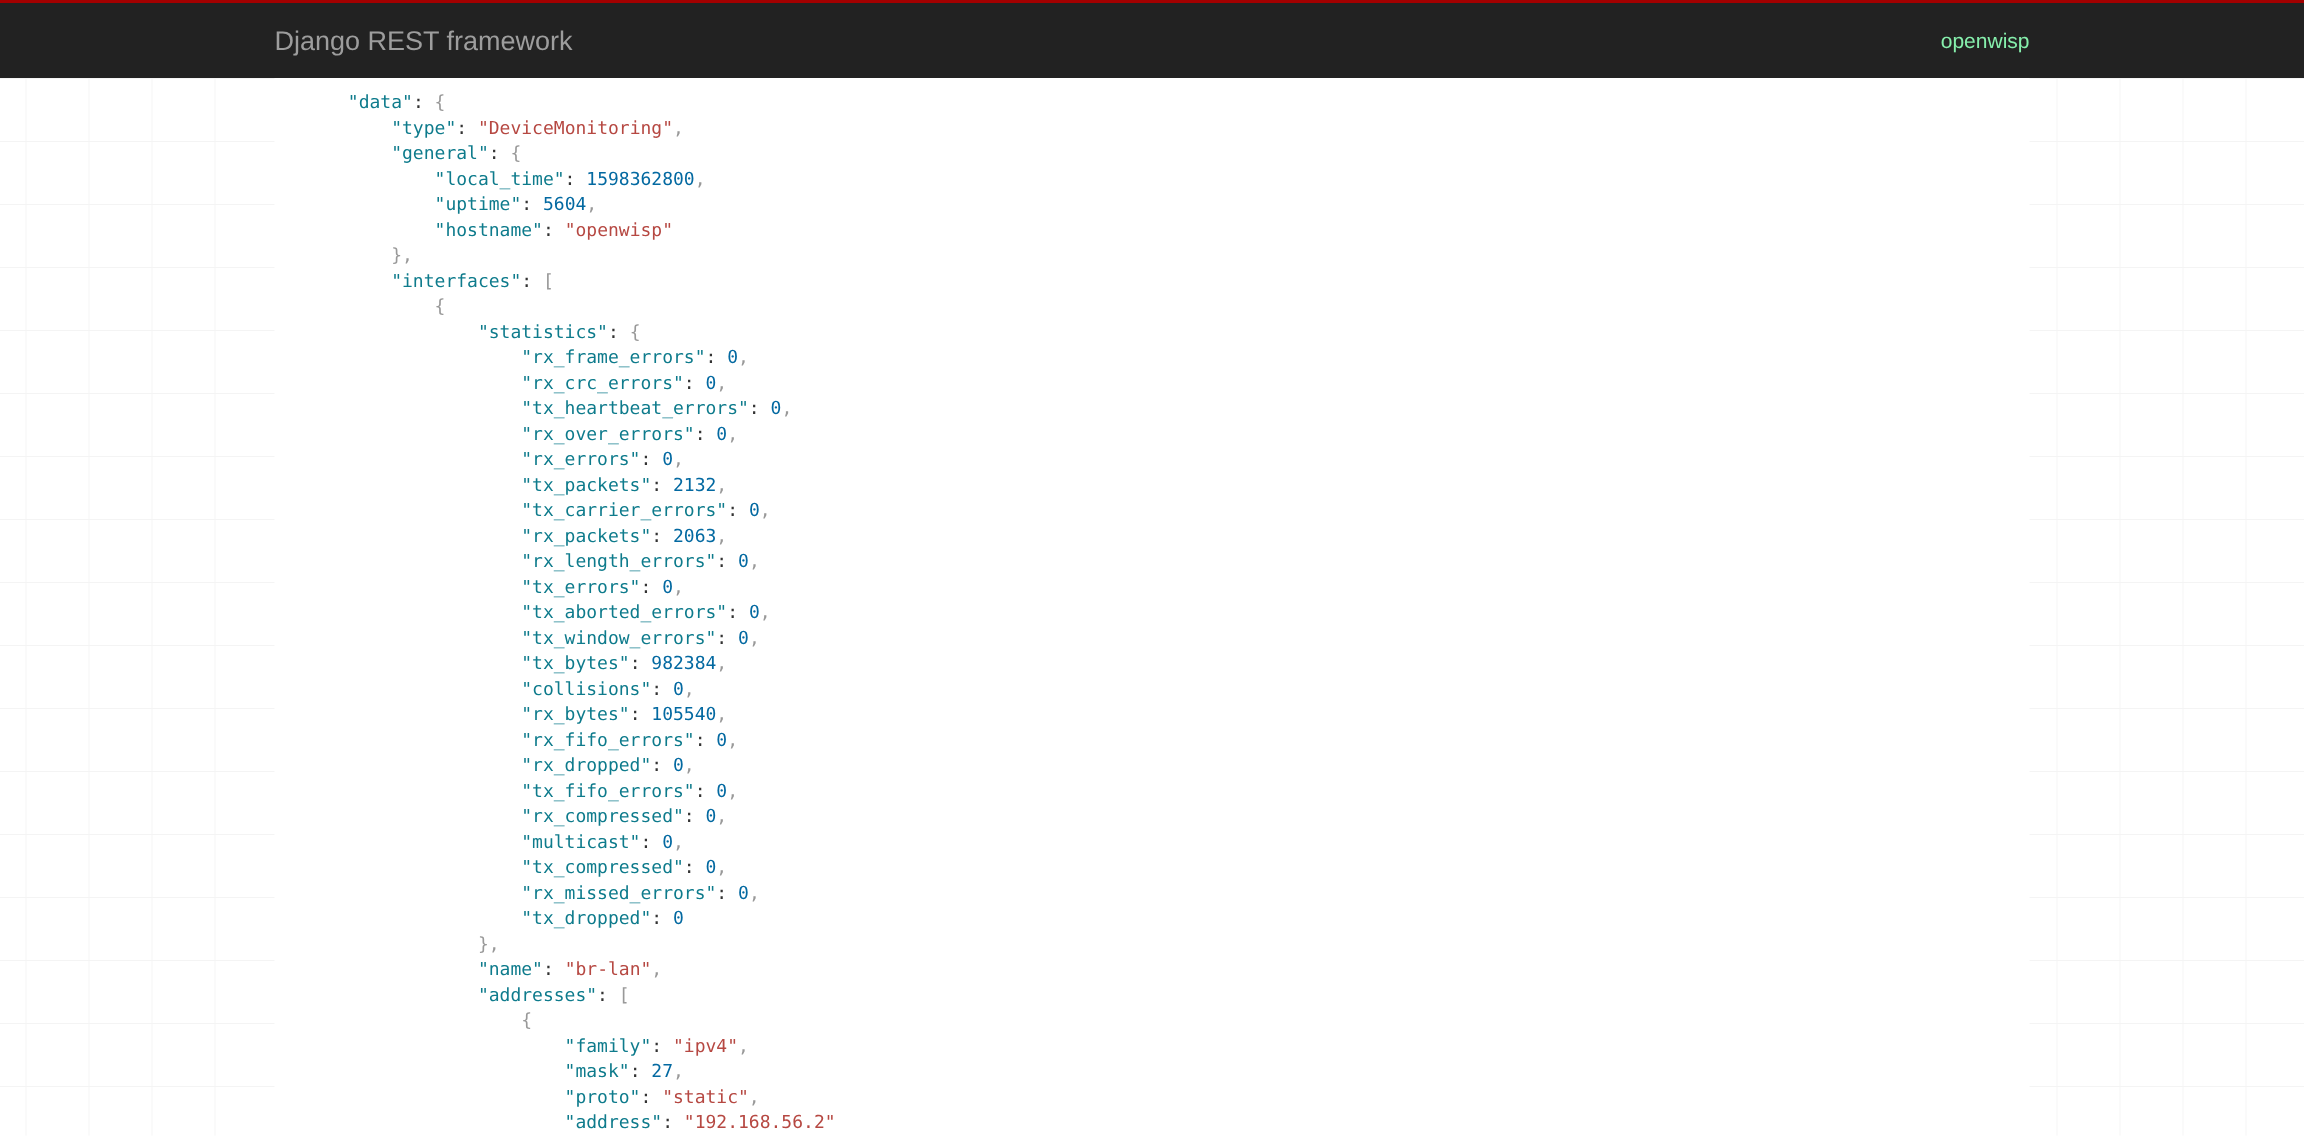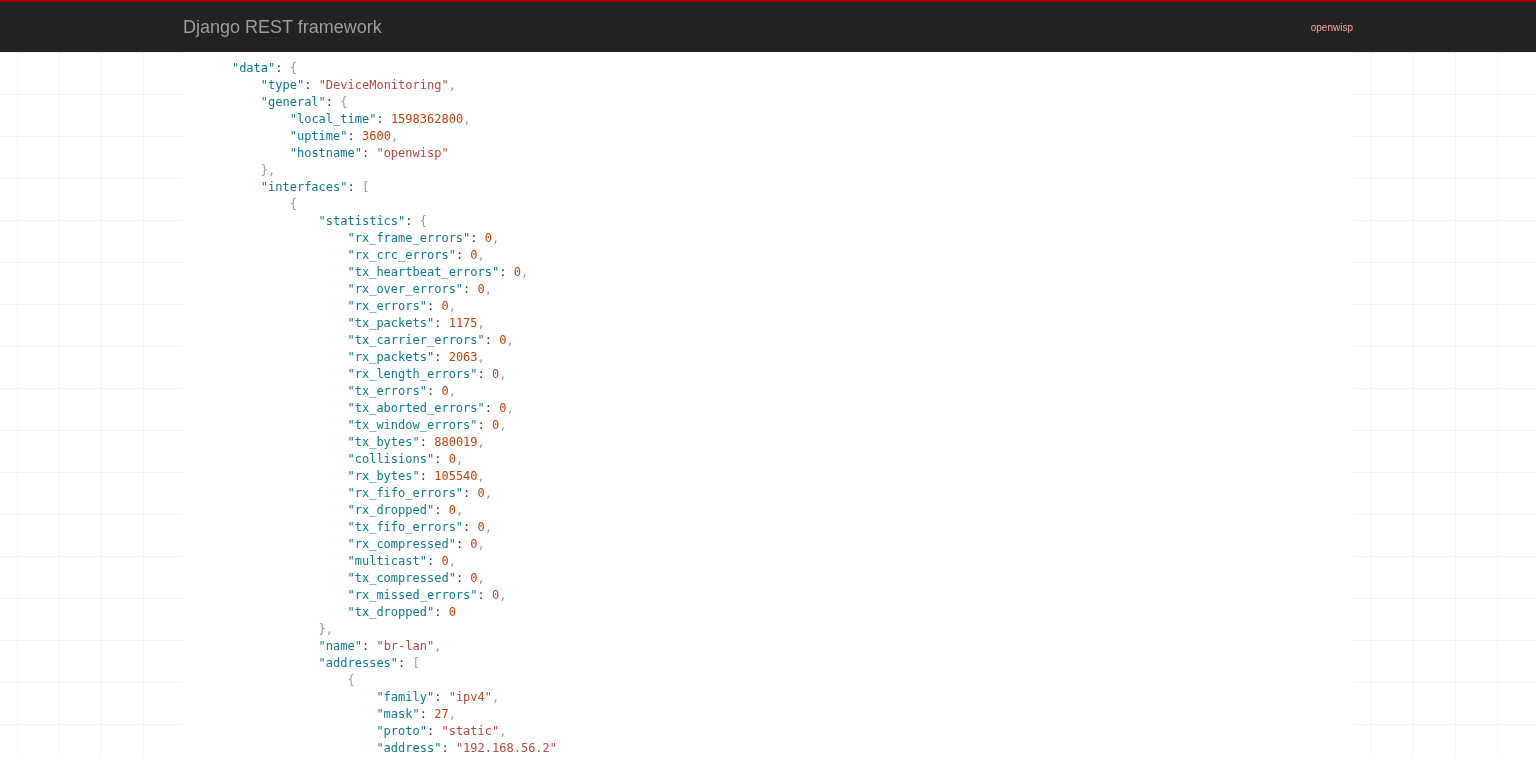--- a/index.html
+++ b/index.html
@@ -52,8 +52,8 @@
   }
 
   .user-link {
-    color: #fca5a5;
-    font-size: 10px;
+    color: #86efac;
+    font-size: 14px;
     text-decoration: none;
   }
 

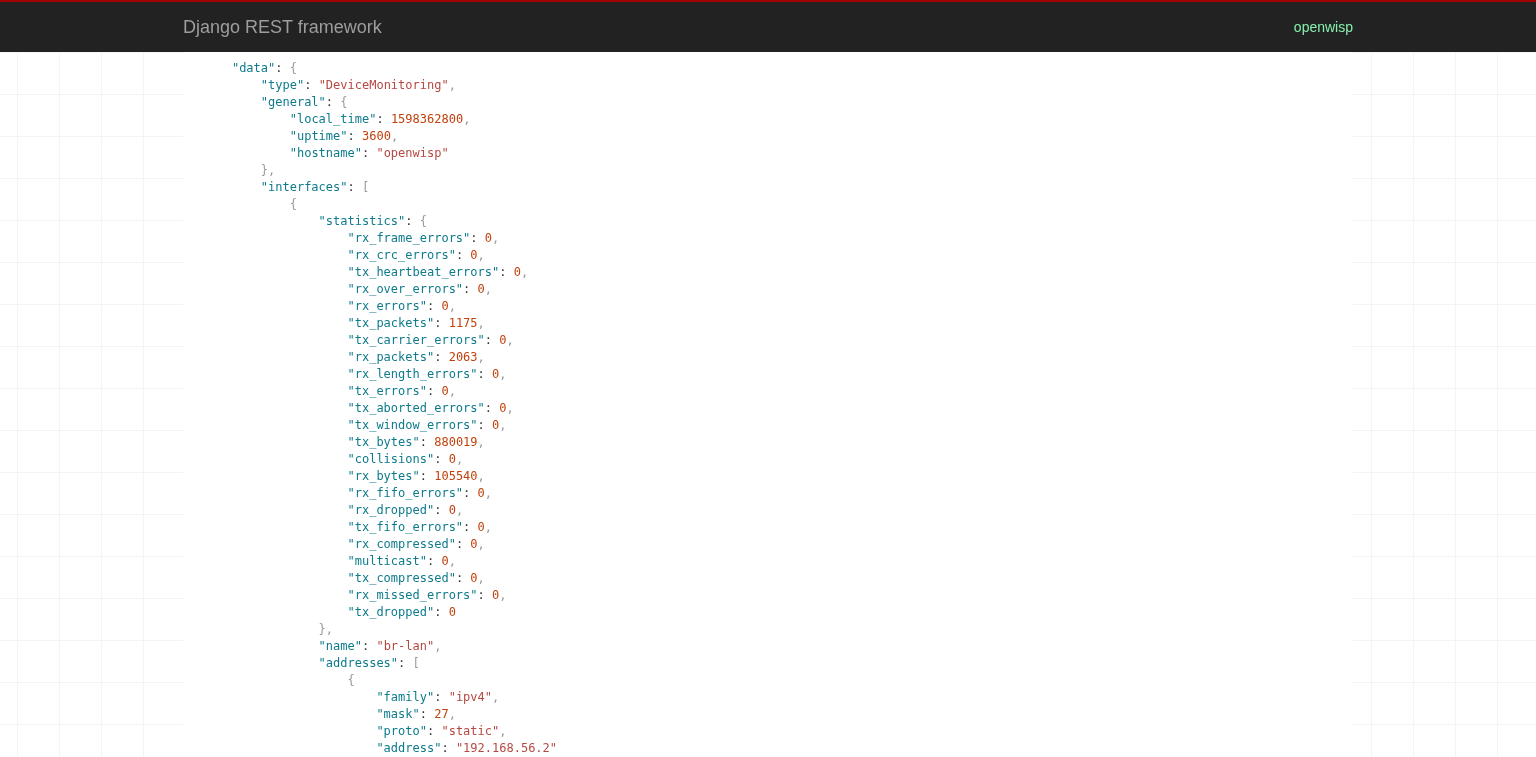--- a/index.html
+++ b/index.html
@@ -98,7 +98,7 @@
 
   .tok-key   { color: #0e7b8c; } 
   .tok-str   { color: #b64842; } 
-  .tok-num   { color: #c2410c; } 
+  .tok-num   { color: #0369a1; } 
   .tok-punc  { color: #999; }
   .tok-plain { color: #333; }
 </style>

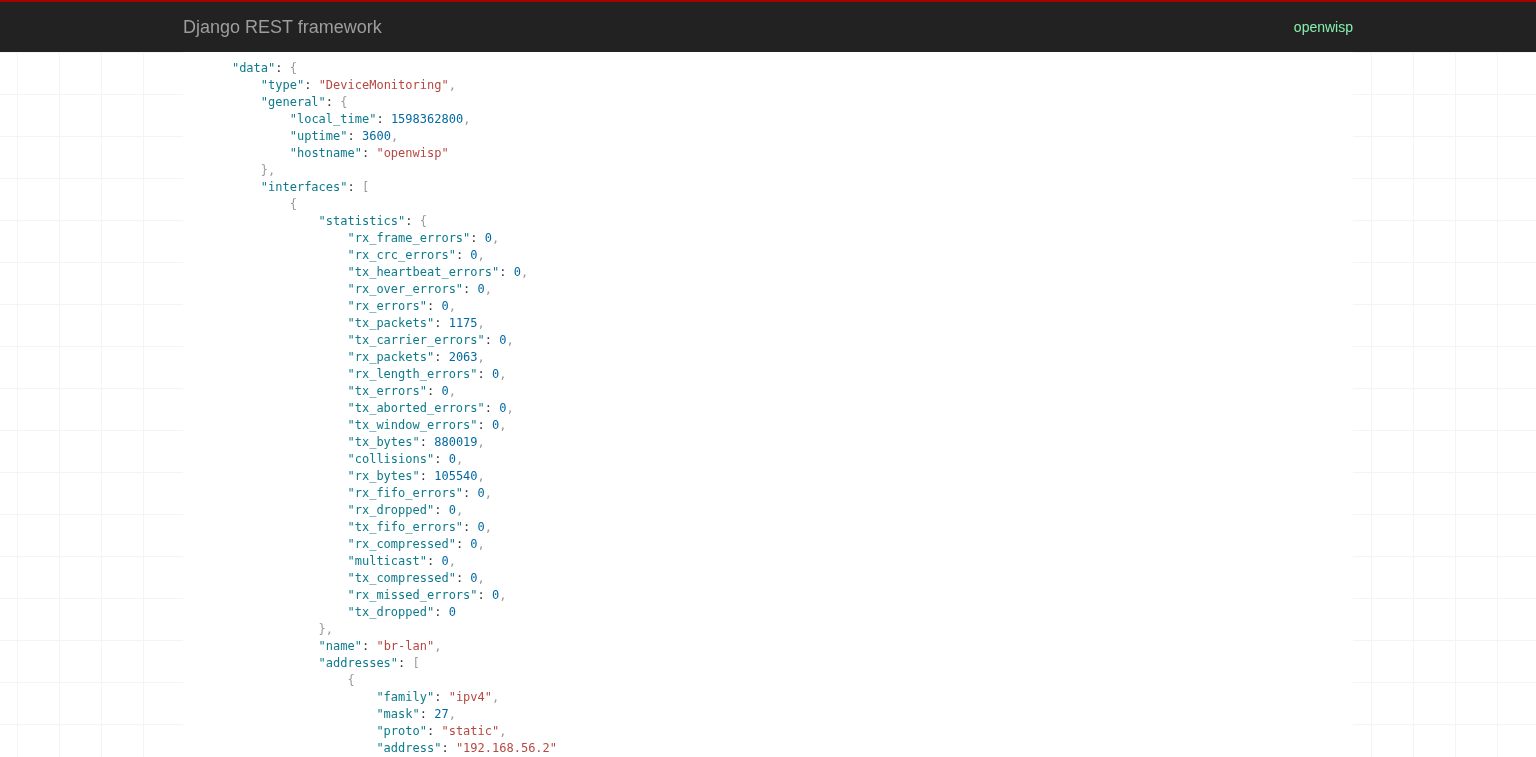--- a/index.html
+++ b/index.html
@@ -123,7 +123,7 @@
         <span class="tok-key">"type"</span><span class="tok-plain">:</span> <span class="tok-str">"DeviceMonitoring"</span><span class="tok-punc">,</span>
         <span class="tok-key">"general"</span><span class="tok-plain">:</span> <span class="tok-punc">{</span>
             <span class="tok-key">"local_time"</span><span class="tok-plain">:</span> <span class="tok-num">1598362800</span><span class="tok-punc">,</span>
-            <span class="tok-key">"uptime"</span><span class="tok-plain">:</span> <span class="tok-num">3600</span><span class="tok-punc">,</span>
+            <span class="tok-key">"uptime"</span><span class="tok-plain">:</span> <span class="tok-num">5604</span><span class="tok-punc">,</span>
             <span class="tok-key">"hostname"</span><span class="tok-plain">:</span> <span class="tok-str">"openwisp"</span>
         <span class="tok-punc">}</span><span class="tok-punc">,</span>
         <span class="tok-key">"interfaces"</span><span class="tok-plain">:</span> <span class="tok-punc">[</span>

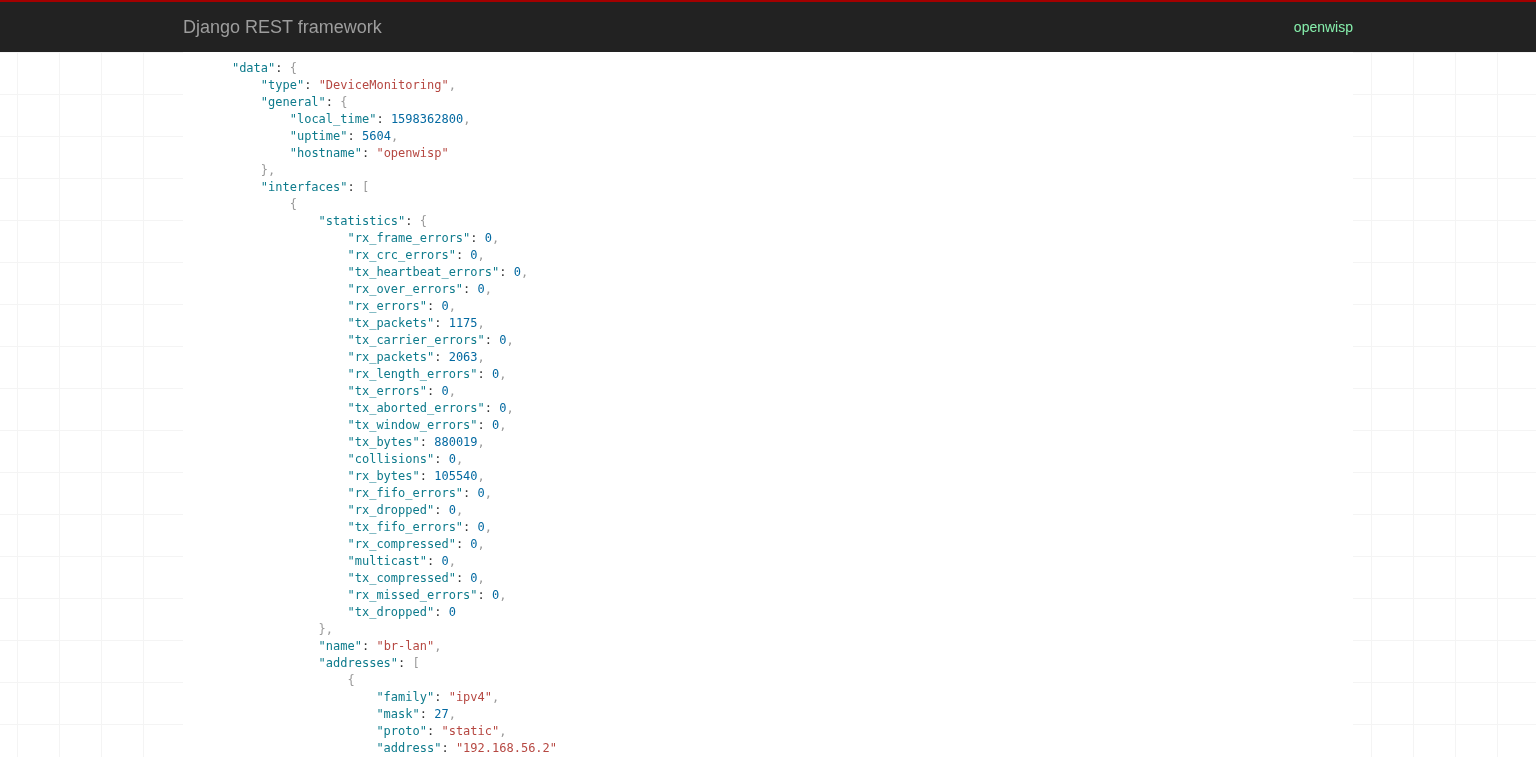--- a/index.html
+++ b/index.html
@@ -134,7 +134,7 @@
                     <span class="tok-key">"tx_heartbeat_errors"</span><span class="tok-plain">:</span> <span class="tok-num">0</span><span class="tok-punc">,</span>
                     <span class="tok-key">"rx_over_errors"</span><span class="tok-plain">:</span> <span class="tok-num">0</span><span class="tok-punc">,</span>
                     <span class="tok-key">"rx_errors"</span><span class="tok-plain">:</span> <span class="tok-num">0</span><span class="tok-punc">,</span>
-                    <span class="tok-key">"tx_packets"</span><span class="tok-plain">:</span> <span class="tok-num">1175</span><span class="tok-punc">,</span>
+                    <span class="tok-key">"tx_packets"</span><span class="tok-plain">:</span> <span class="tok-num">2132</span><span class="tok-punc">,</span>
                     <span class="tok-key">"tx_carrier_errors"</span><span class="tok-plain">:</span> <span class="tok-num">0</span><span class="tok-punc">,</span>
                     <span class="tok-key">"rx_packets"</span><span class="tok-plain">:</span> <span class="tok-num">2063</span><span class="tok-punc">,</span>
                     <span class="tok-key">"rx_length_errors"</span><span class="tok-plain">:</span> <span class="tok-num">0</span><span class="tok-punc">,</span>

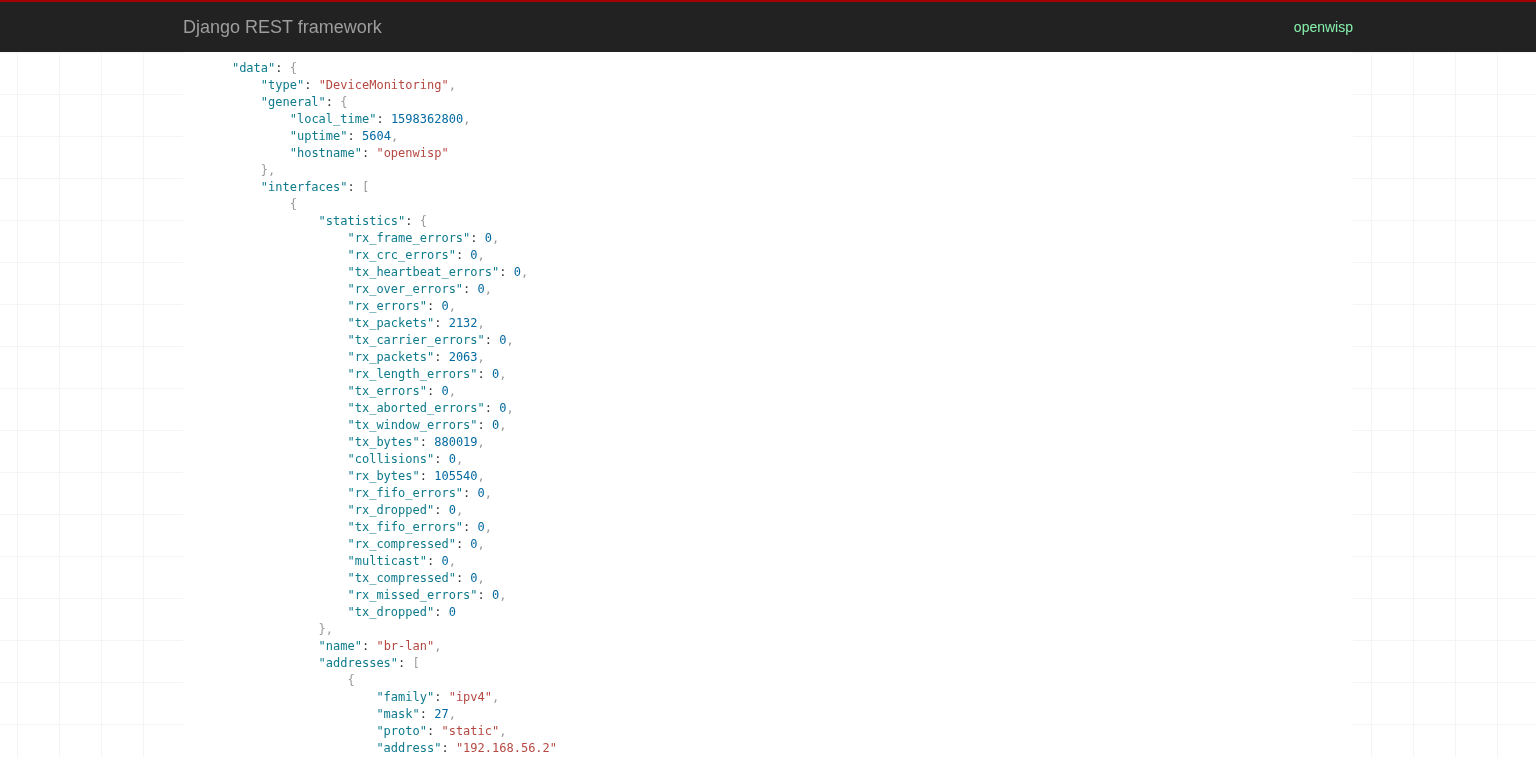--- a/index.html
+++ b/index.html
@@ -141,7 +141,7 @@
                     <span class="tok-key">"tx_errors"</span><span class="tok-plain">:</span> <span class="tok-num">0</span><span class="tok-punc">,</span>
                     <span class="tok-key">"tx_aborted_errors"</span><span class="tok-plain">:</span> <span class="tok-num">0</span><span class="tok-punc">,</span>
                     <span class="tok-key">"tx_window_errors"</span><span class="tok-plain">:</span> <span class="tok-num">0</span><span class="tok-punc">,</span>
-                    <span class="tok-key">"tx_bytes"</span><span class="tok-plain">:</span> <span class="tok-num">880019</span><span class="tok-punc">,</span>
+                    <span class="tok-key">"tx_bytes"</span><span class="tok-plain">:</span> <span class="tok-num">982384</span><span class="tok-punc">,</span>
                     <span class="tok-key">"collisions"</span><span class="tok-plain">:</span> <span class="tok-num">0</span><span class="tok-punc">,</span>
                     <span class="tok-key">"rx_bytes"</span><span class="tok-plain">:</span> <span class="tok-num">105540</span><span class="tok-punc">,</span>
                     <span class="tok-key">"rx_fifo_errors"</span><span class="tok-plain">:</span> <span class="tok-num">0</span><span class="tok-punc">,</span>

